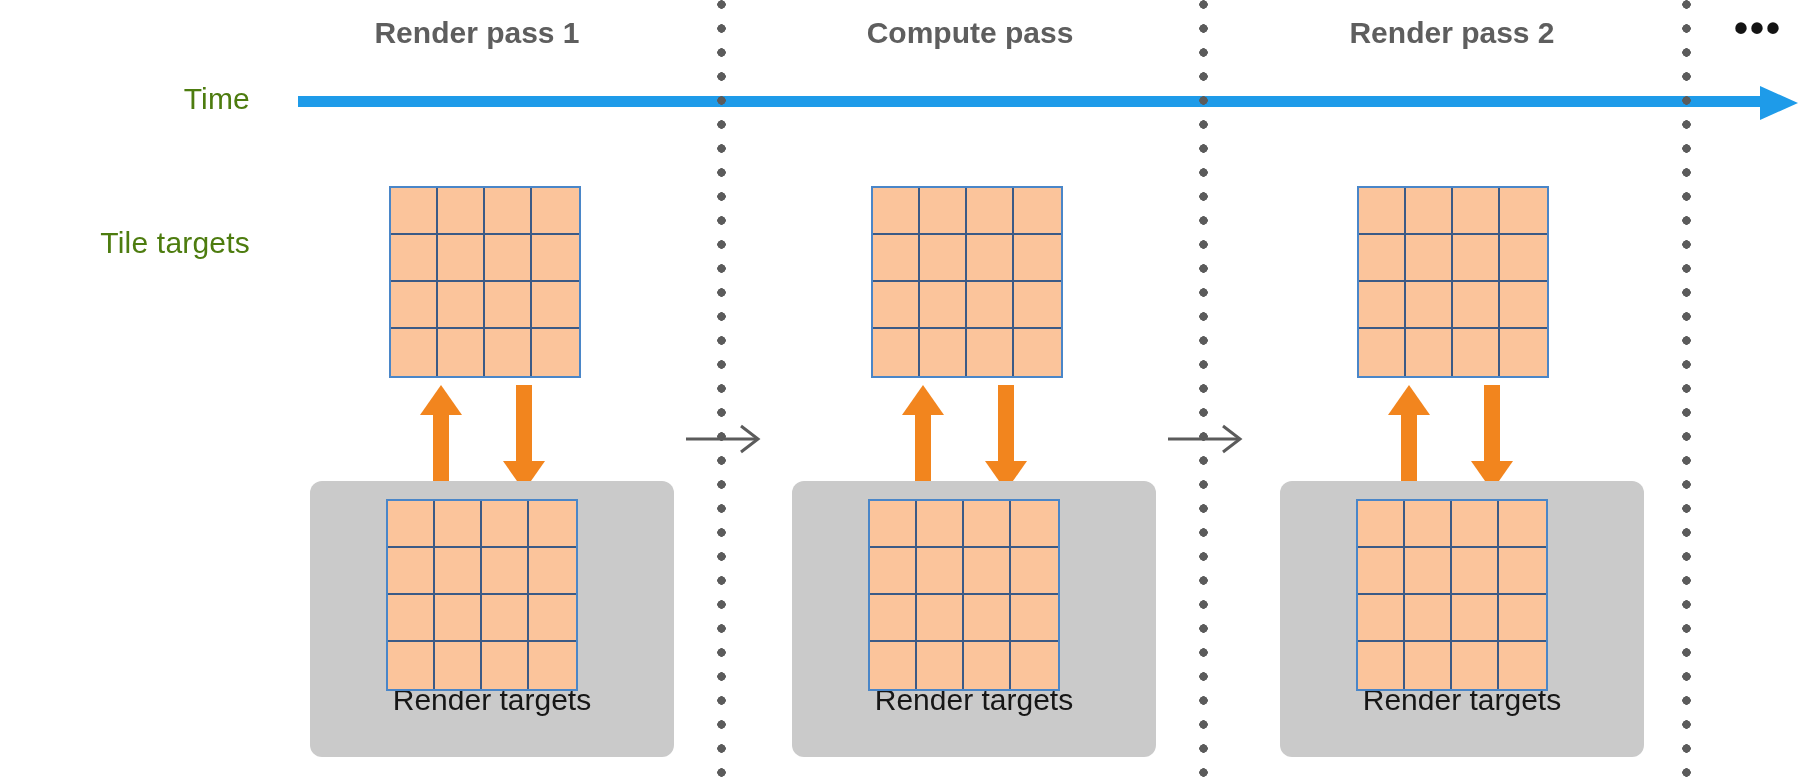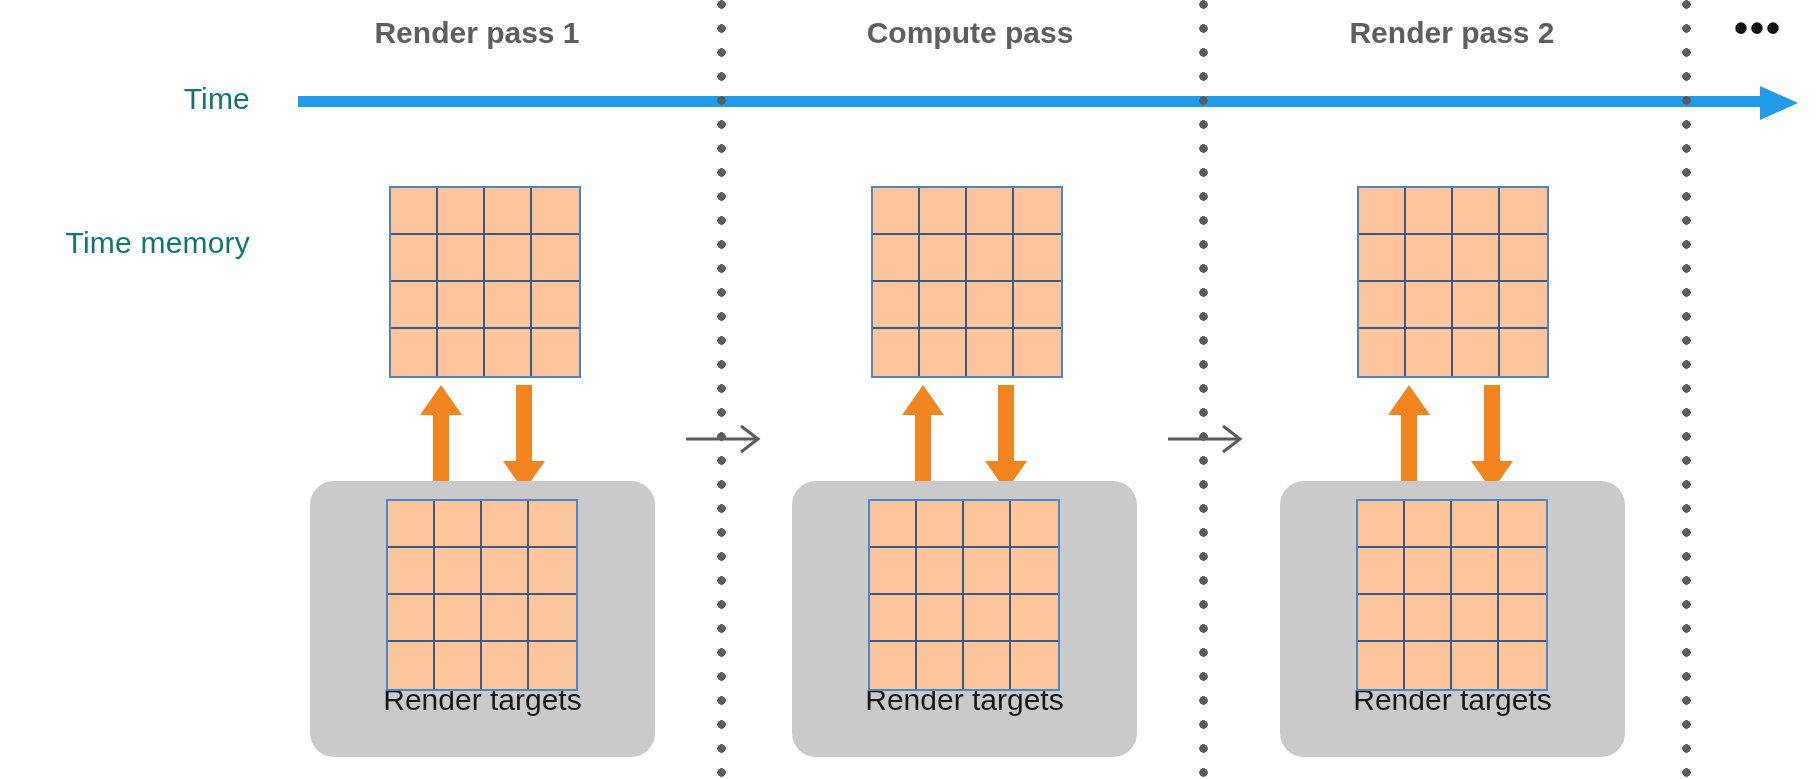--- a/index.html
+++ b/index.html
@@ -21,7 +21,7 @@
   
   .row-label {
     position: absolute;
-    color: #0f766e;
+    color: #4d7c0f;
     font-size: 30px;
     letter-spacing: 0.2px;
     white-space: nowrap;

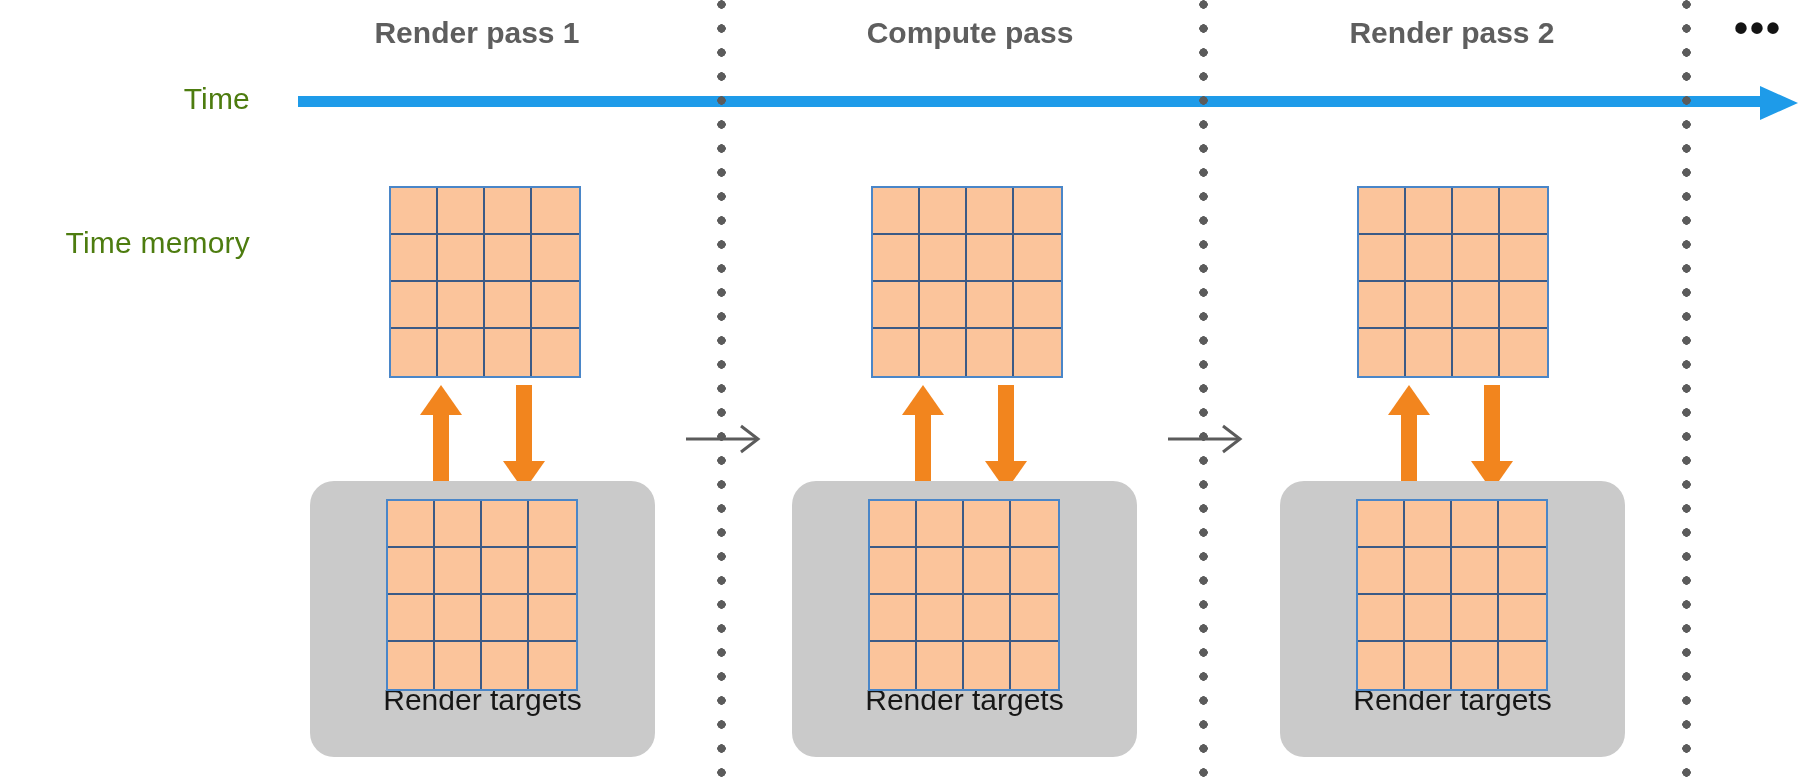--- a/index.html
+++ b/index.html
@@ -184,7 +184,7 @@
 <div id="stage">
 
   <div id="label-time" class="row-label">Time</div>
-  <div id="label-tile" class="row-label">Time memory</div>
+  <div id="label-tile" class="row-label">Tile targets</div>
 
   <div class="pass-title" style="left:277px;width:400px;">Render pass 1</div>
   <div class="pass-title" style="left:770px;width:400px;">Compute pass</div>

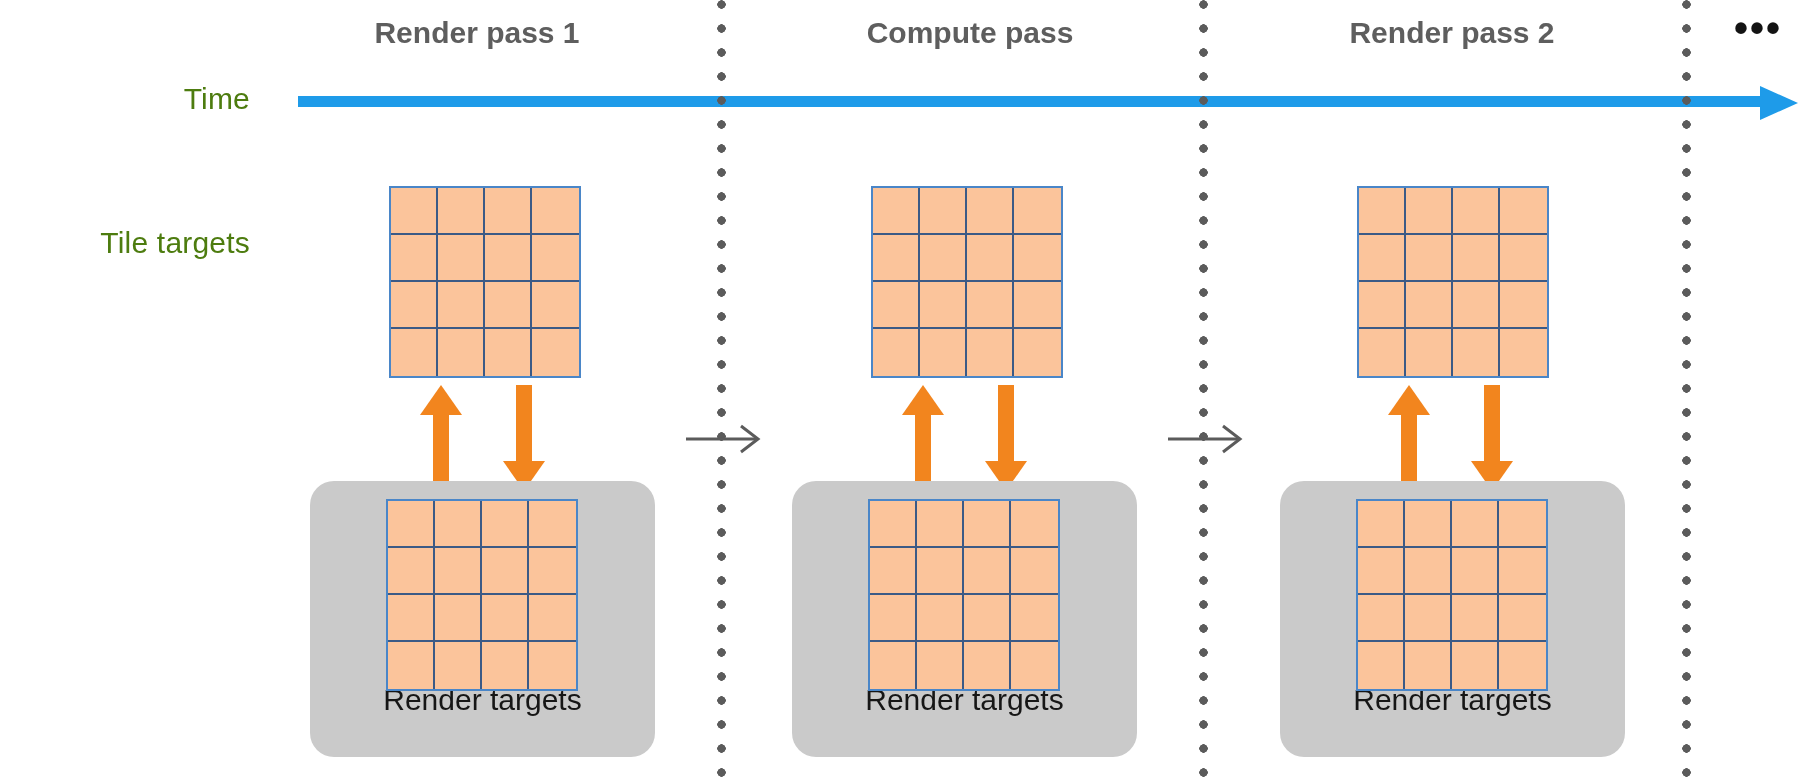--- a/index.html
+++ b/index.html
@@ -121,7 +121,8 @@
     width: 345px;
     height: 276px;
     background: #CACACA;
-    border-radius: 24px;
+    border-radius: 12px;
+    padding-left: 19px;
   }
   .device-card .card-caption {
     position: absolute;

